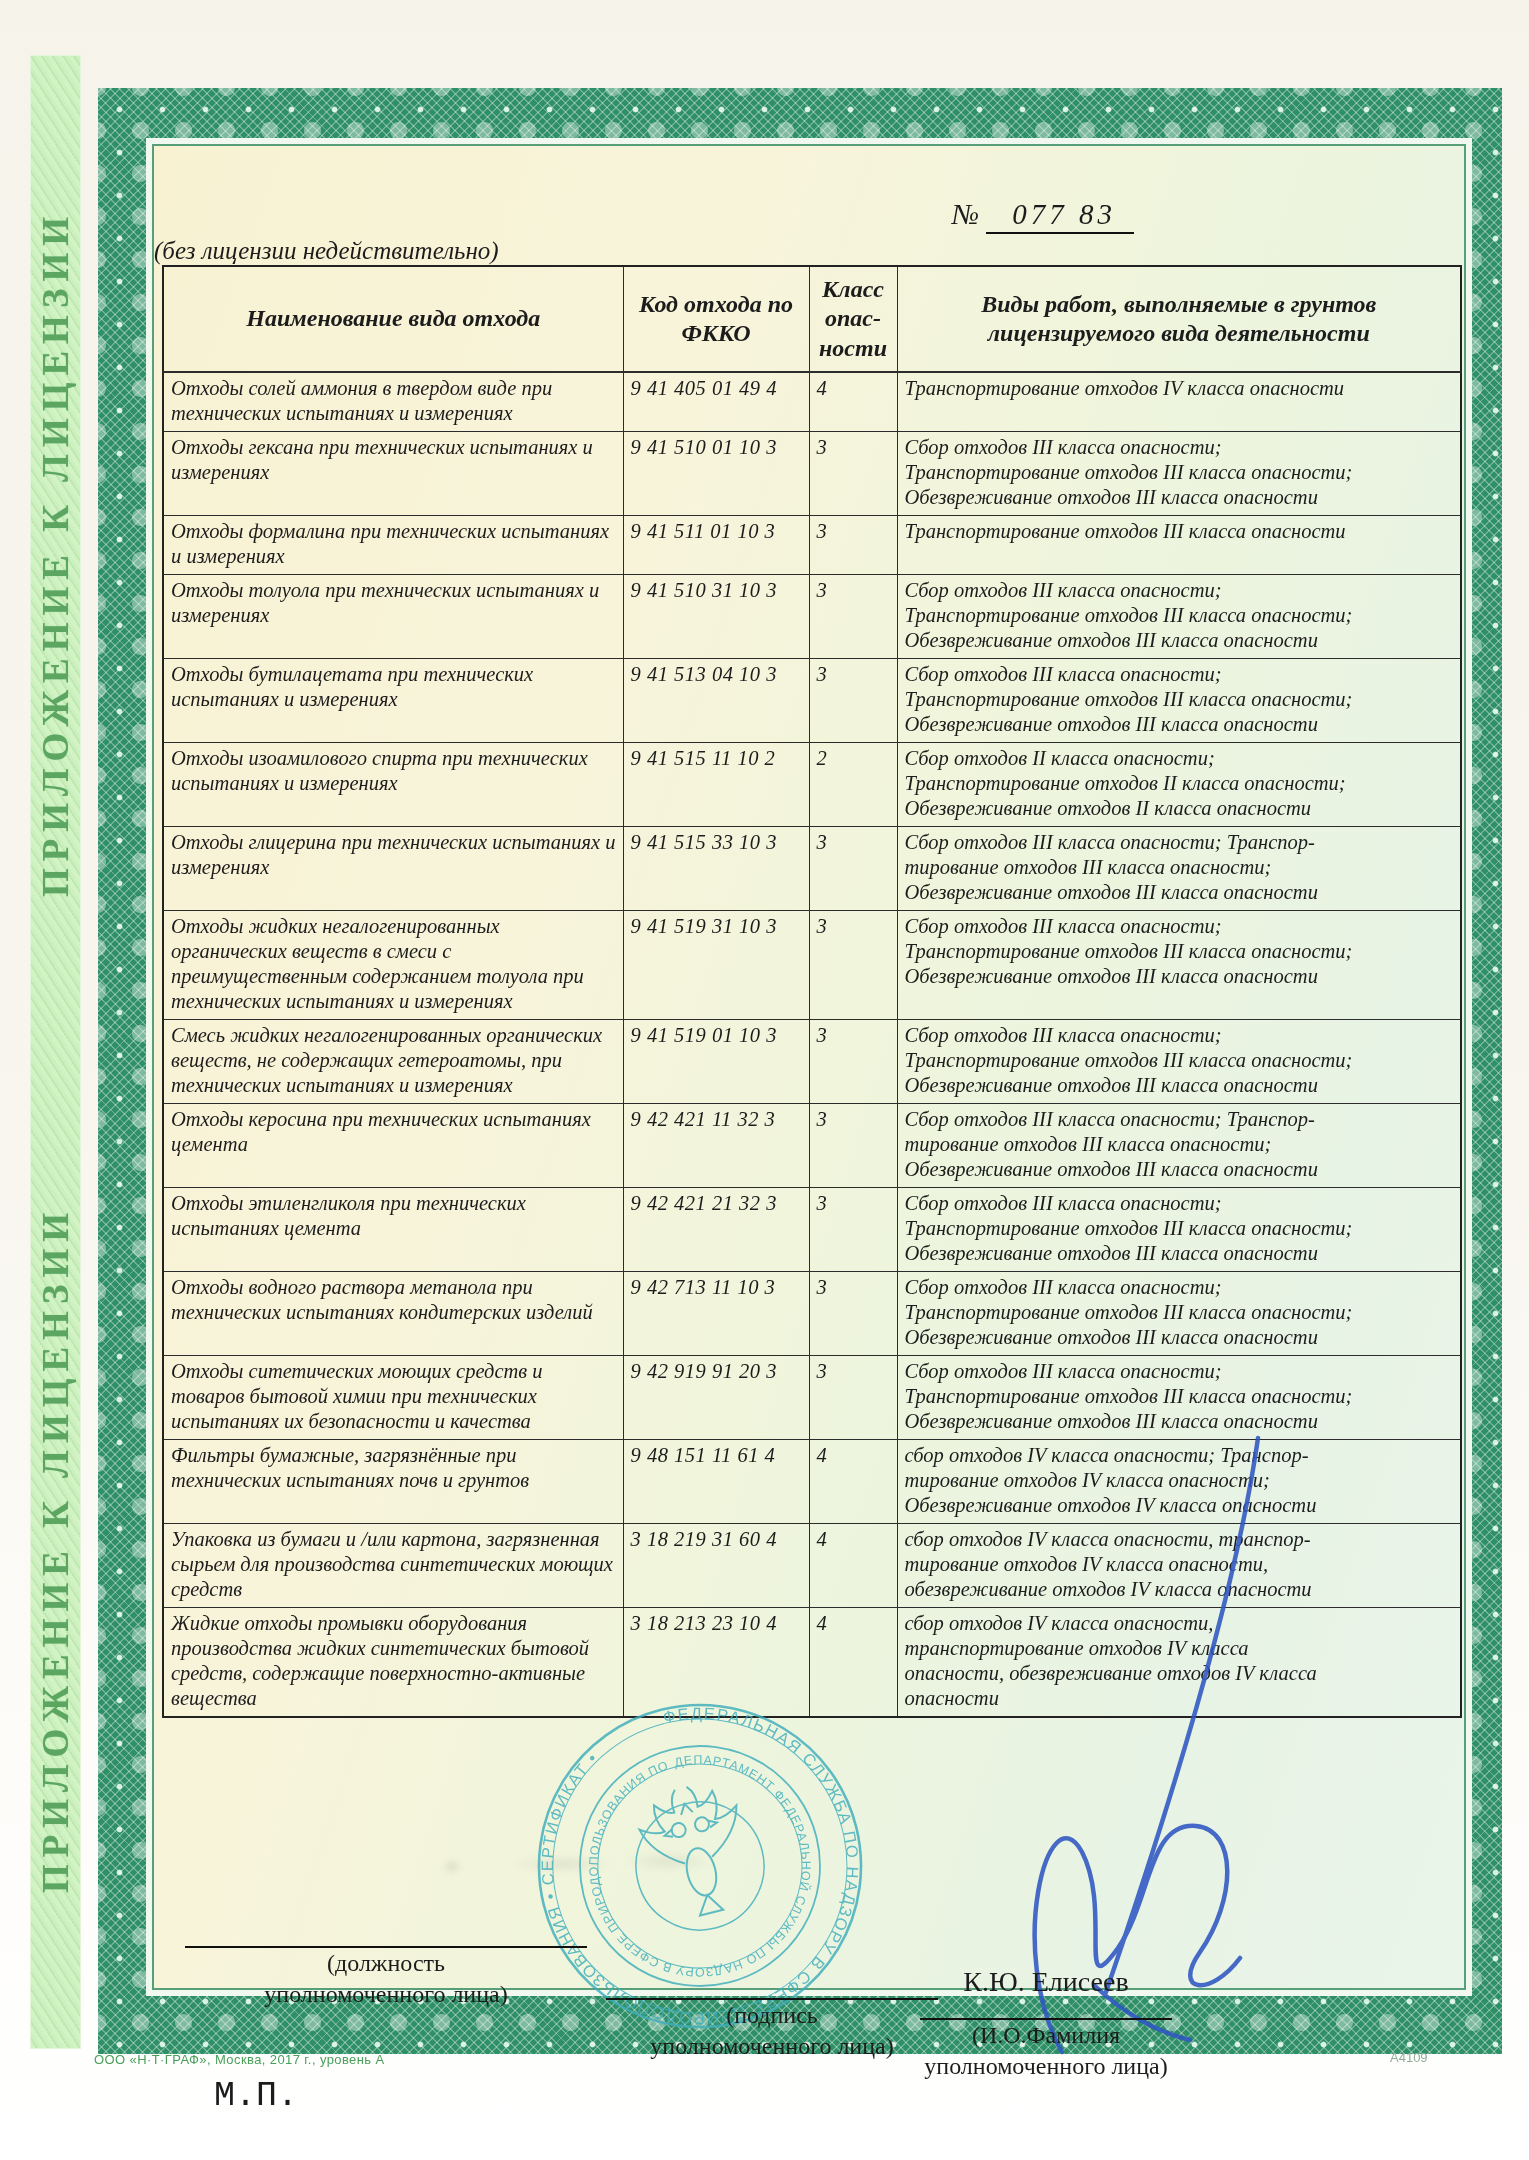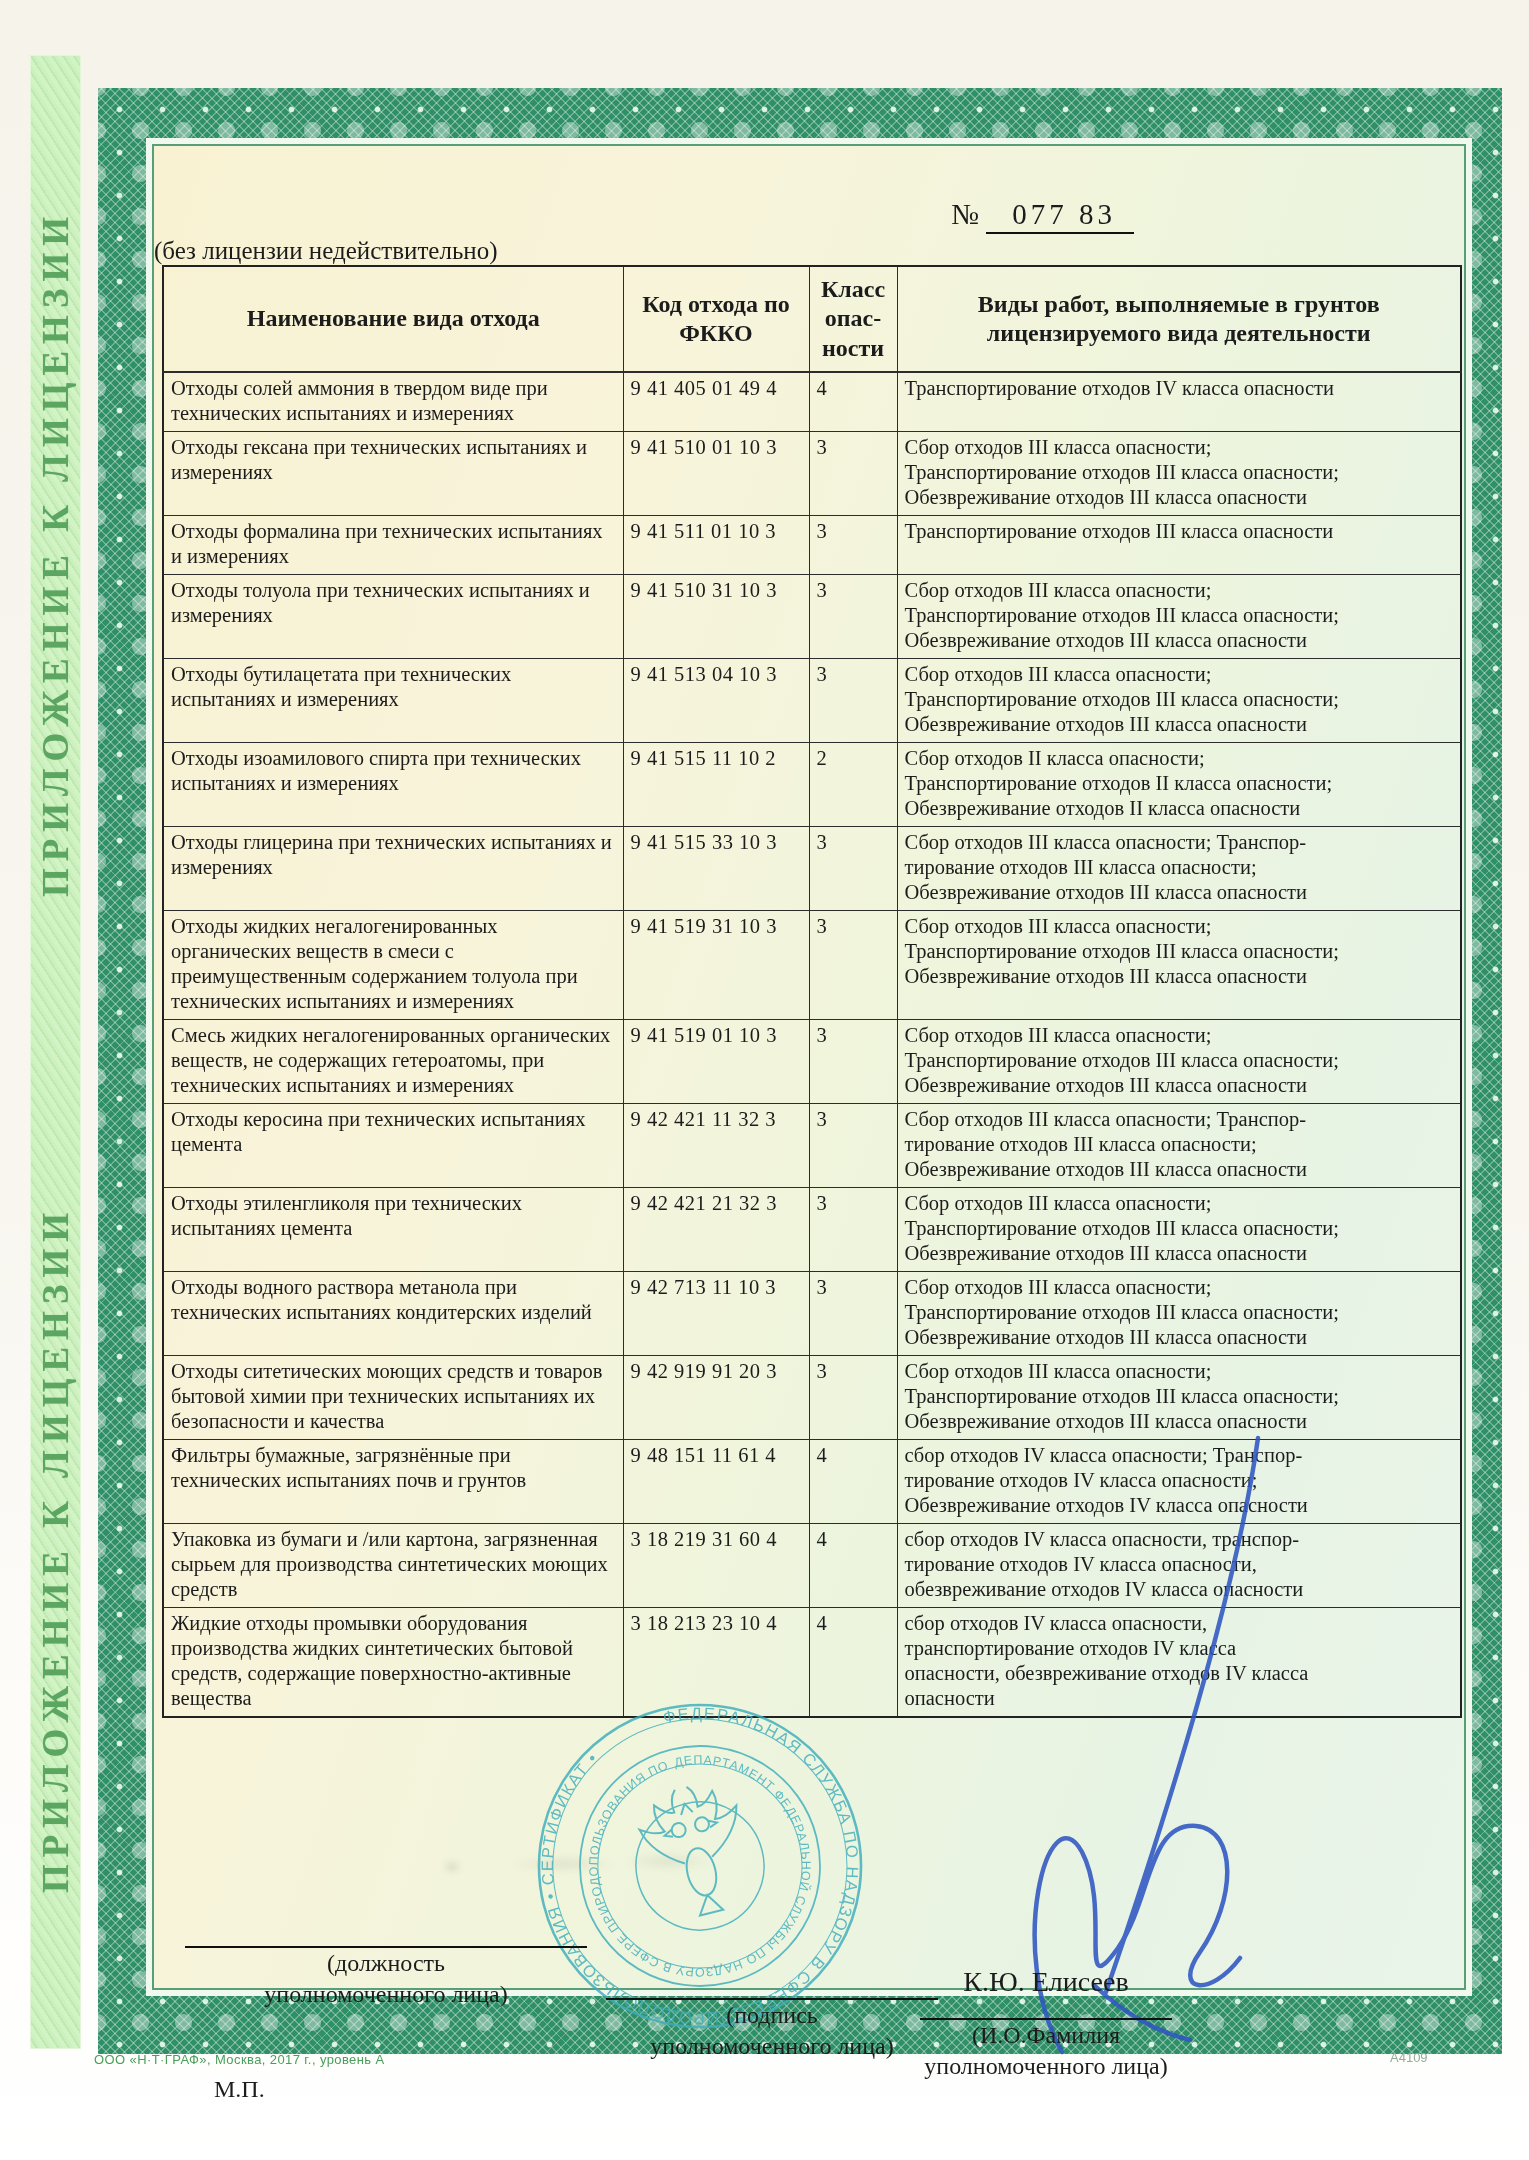--- a/index.html
+++ b/index.html
@@ -24,7 +24,7 @@
           radial-gradient(circle,rgba(255,255,255,.38) 8px,transparent 9px),
           linear-gradient(#2f8f66,#2f8f66);
         background-size:auto,auto,43px 43px,43px 43px,auto;
-        background-position:0 0,0 0,0 0,21px 21px,0 0;}
+        background-position:0 0,0 0,0 0,21px 21px,0 0;font-style:italic;}
   .inner-line{height:100%;box-sizing:border-box;background:#f1f8ee;padding:6px;}
   .inner{height:100%;box-sizing:border-box;border:2px solid #569f79;position:relative;
         background:linear-gradient(108deg,#f8f2d3 0%,#f8f4da 30%,#eff5dc 55%,#e7f3e4 80%,#eaf5ea 100%);}

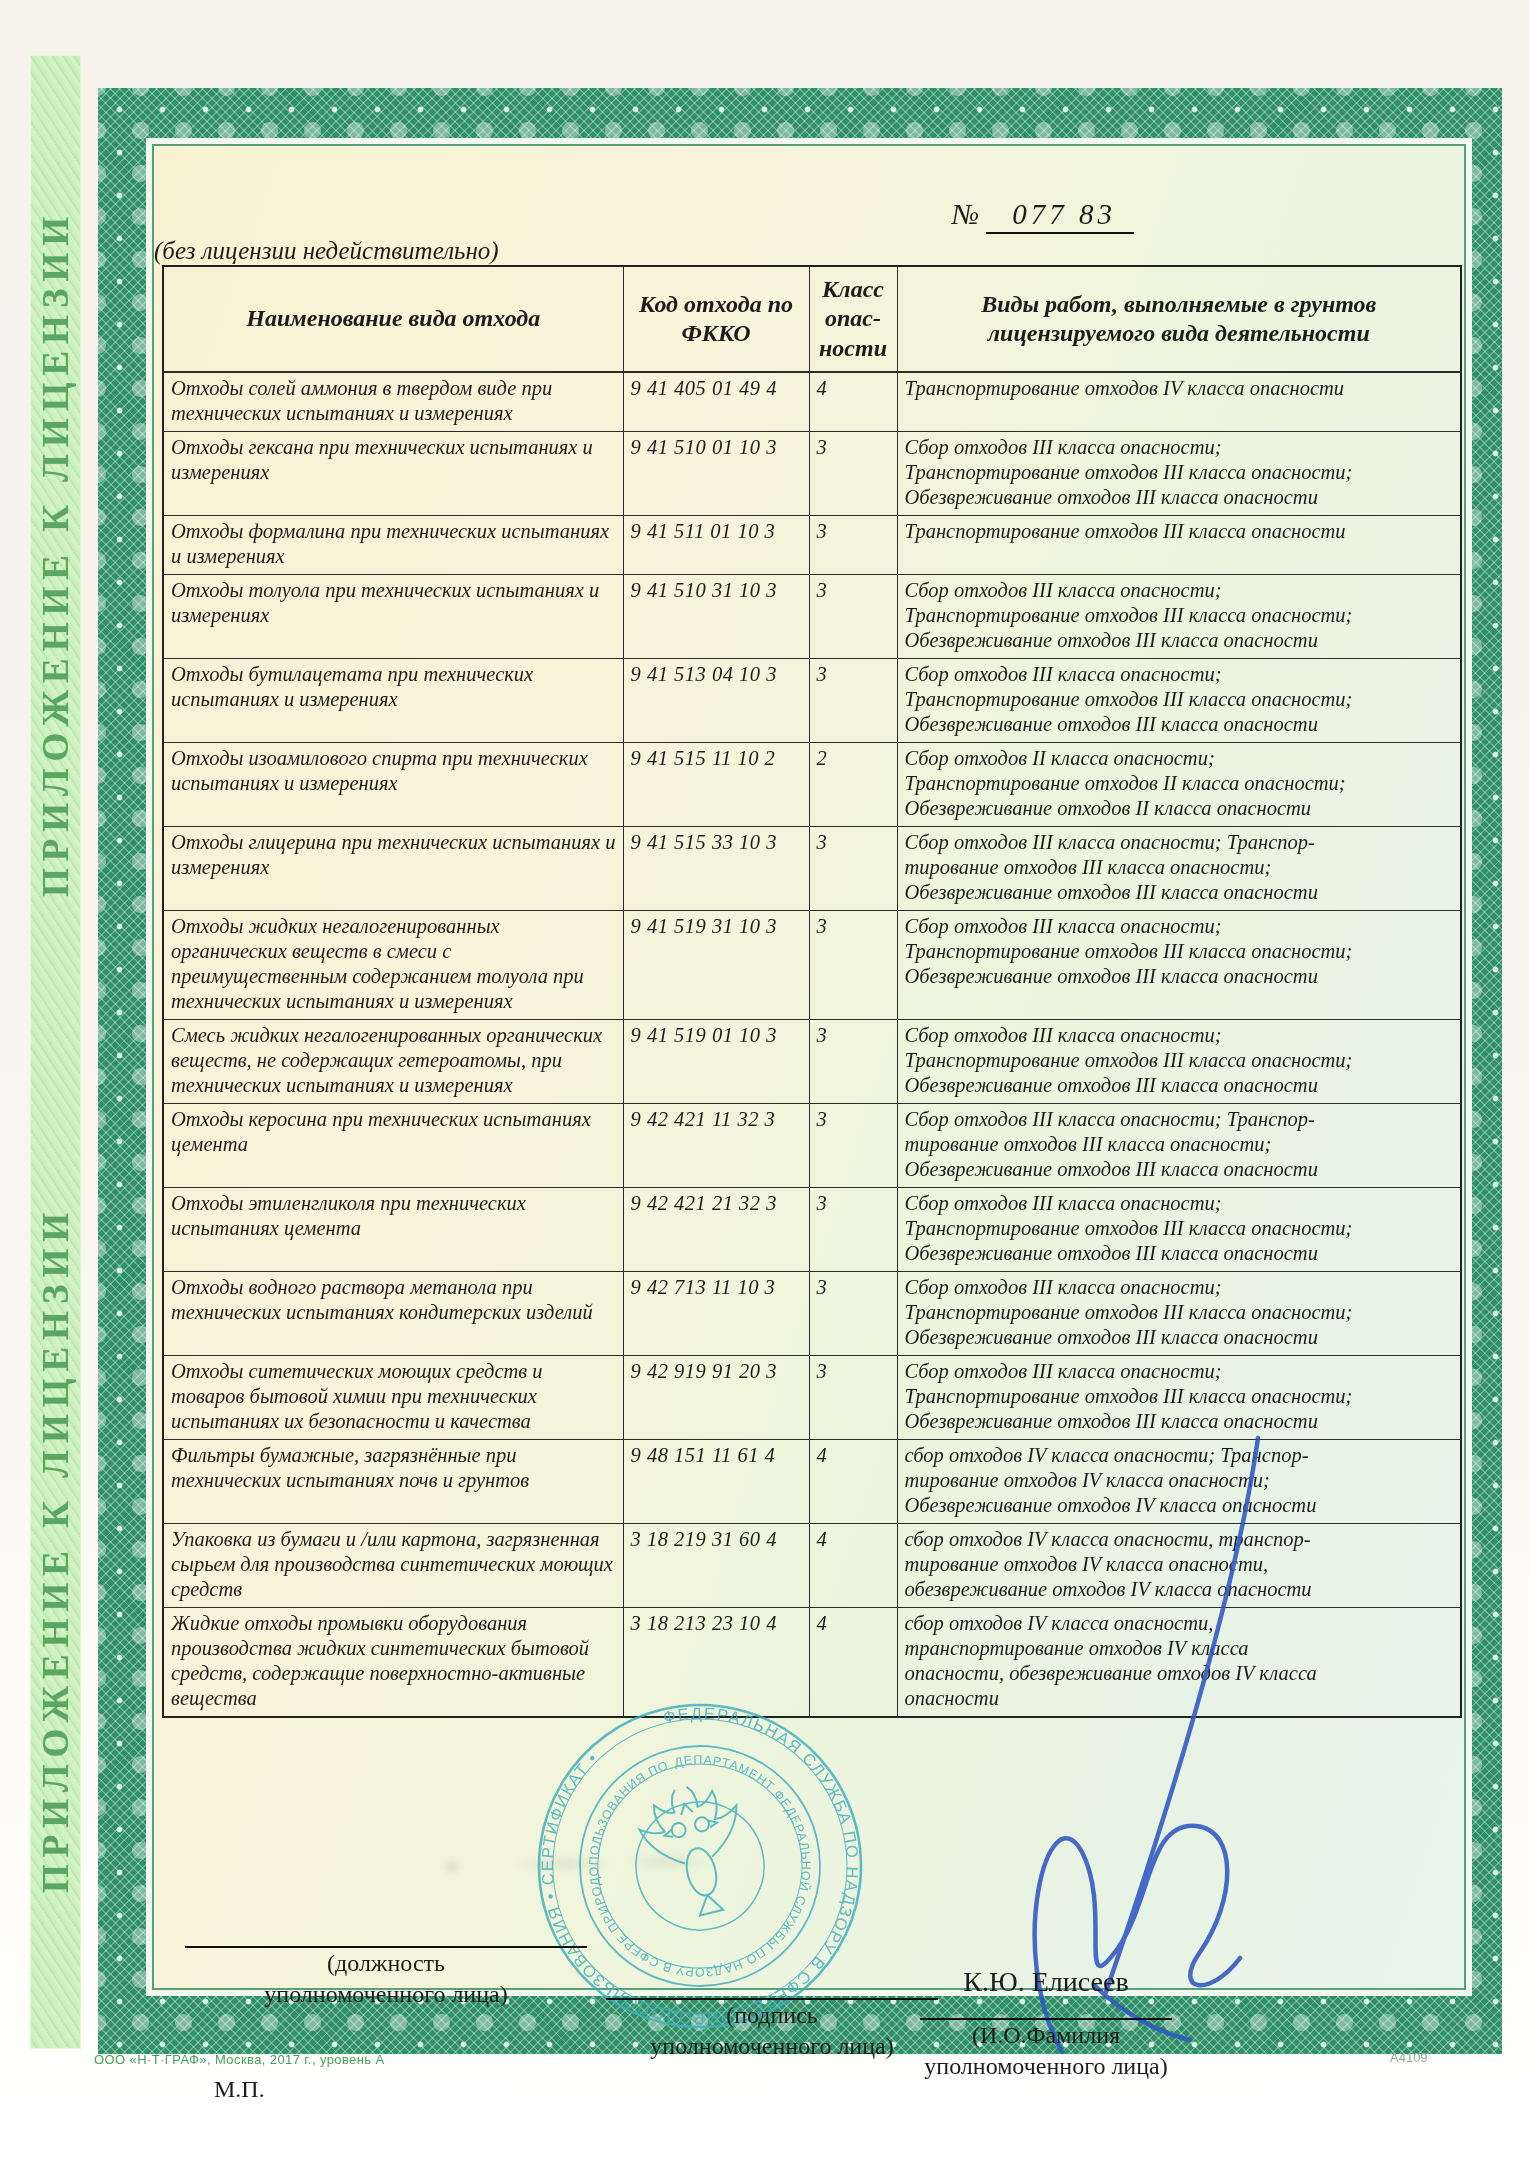--- a/index.html
+++ b/index.html
@@ -65,7 +65,7 @@
   .sig-mid .sig-line{margin-top:34px;}
   .sig-right{left:920px;top:1964px;width:252px;}
   .sig-right .sig-title{font-size:28px;margin-bottom:18px;}
-  .mp{position:absolute;left:214px;top:2076px;font-size:24px;}
+  .mp{position:absolute;left:214px;top:2076px;font-size:35px;font-family:Liberation Mono, monospace;}
   .printer{position:absolute;left:94px;top:2052px;font-size:13px;color:#4aa05a;
         font-family:"Liberation Sans","DejaVu Sans",sans-serif;letter-spacing:.4px;}
   .form-code{position:absolute;left:1390px;top:2050px;font-size:13px;color:#93ac99;

